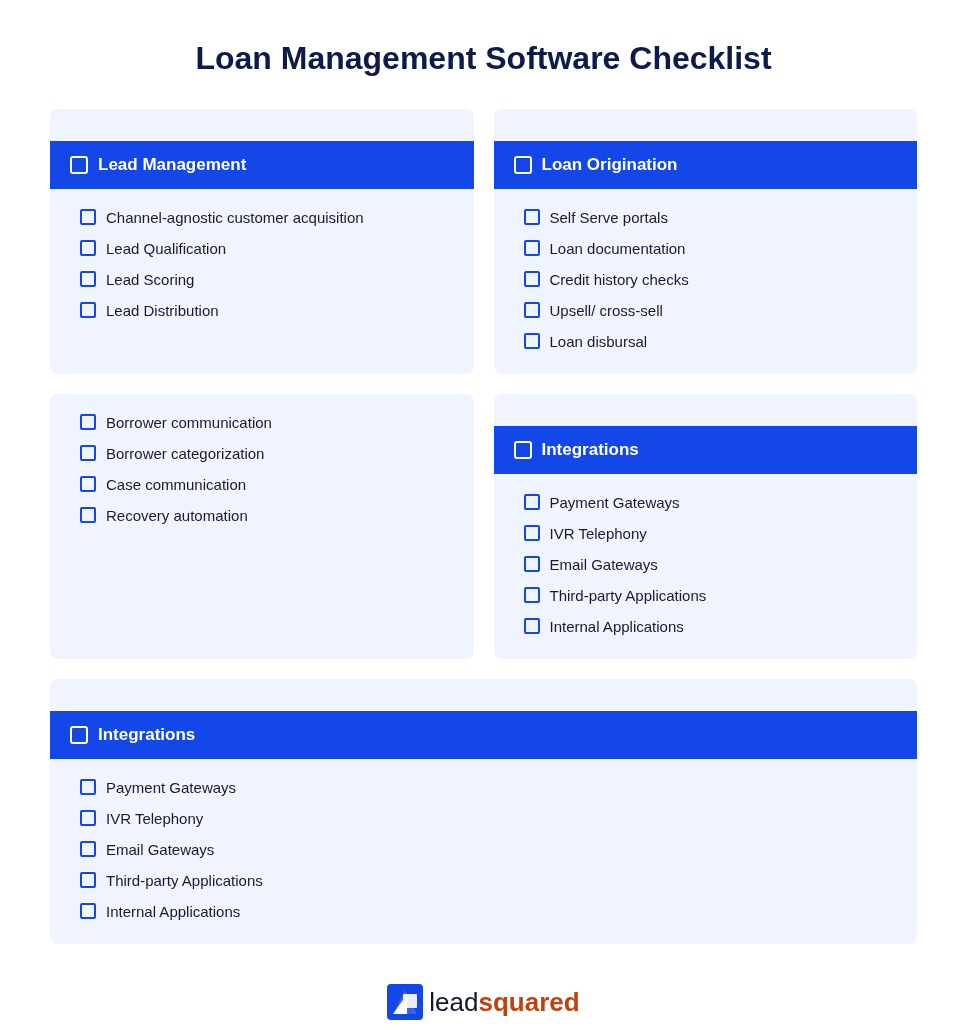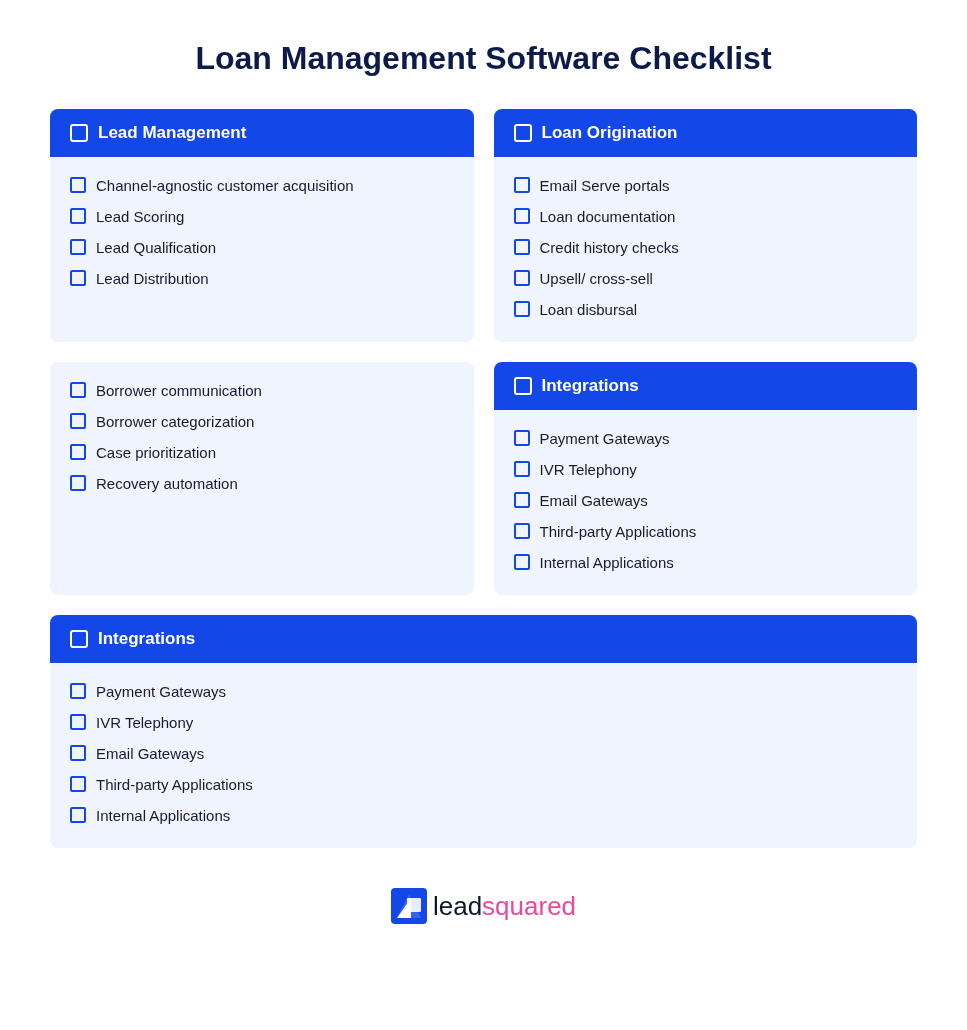--- a/index.html
+++ b/index.html
@@ -45,6 +45,7 @@
       display: flex;
       align-items: center;
       gap: 10px;
+      margin-top: 32px;
     }
     .card-header-title {
       color: #ffffff;

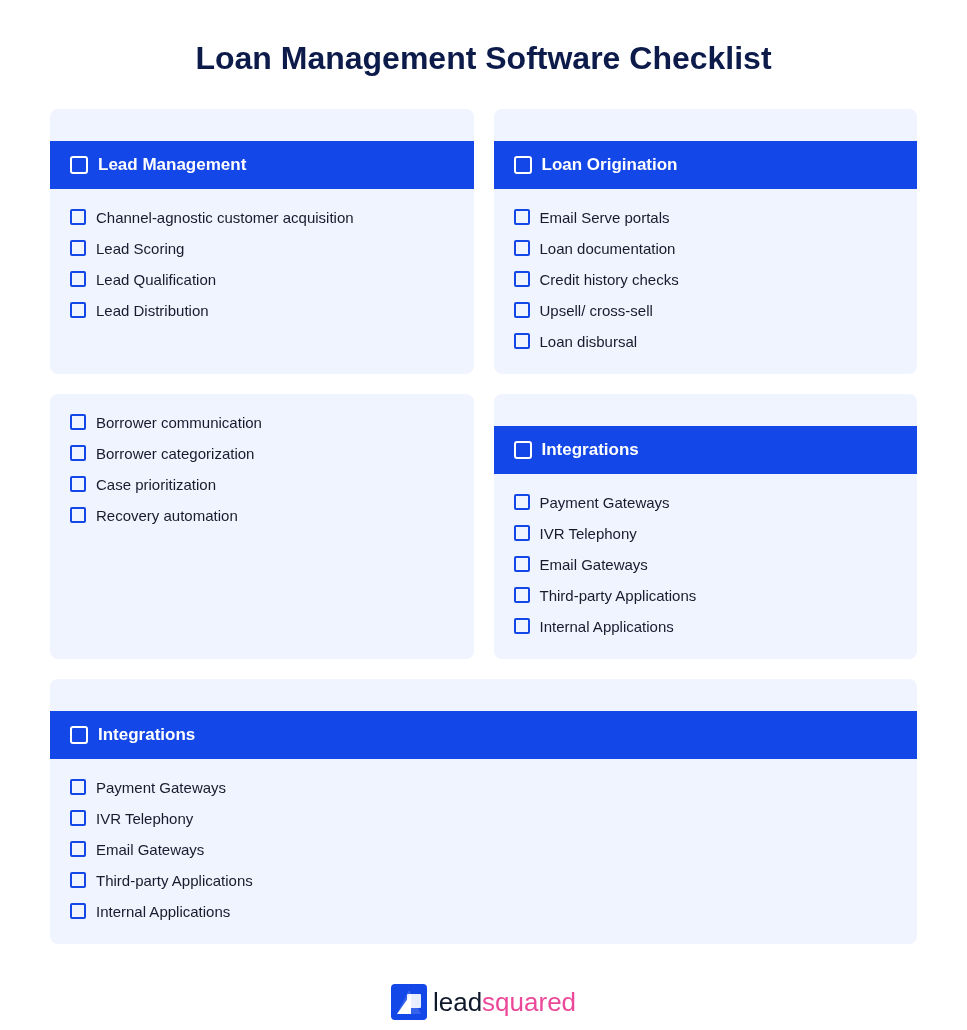--- a/index.html
+++ b/index.html
@@ -69,6 +69,7 @@
       align-items: flex-start;
       gap: 10px;
       margin-bottom: 10px;
+      margin-left: 10px;
     }
     .checklist-item:last-child {
       margin-bottom: 0;

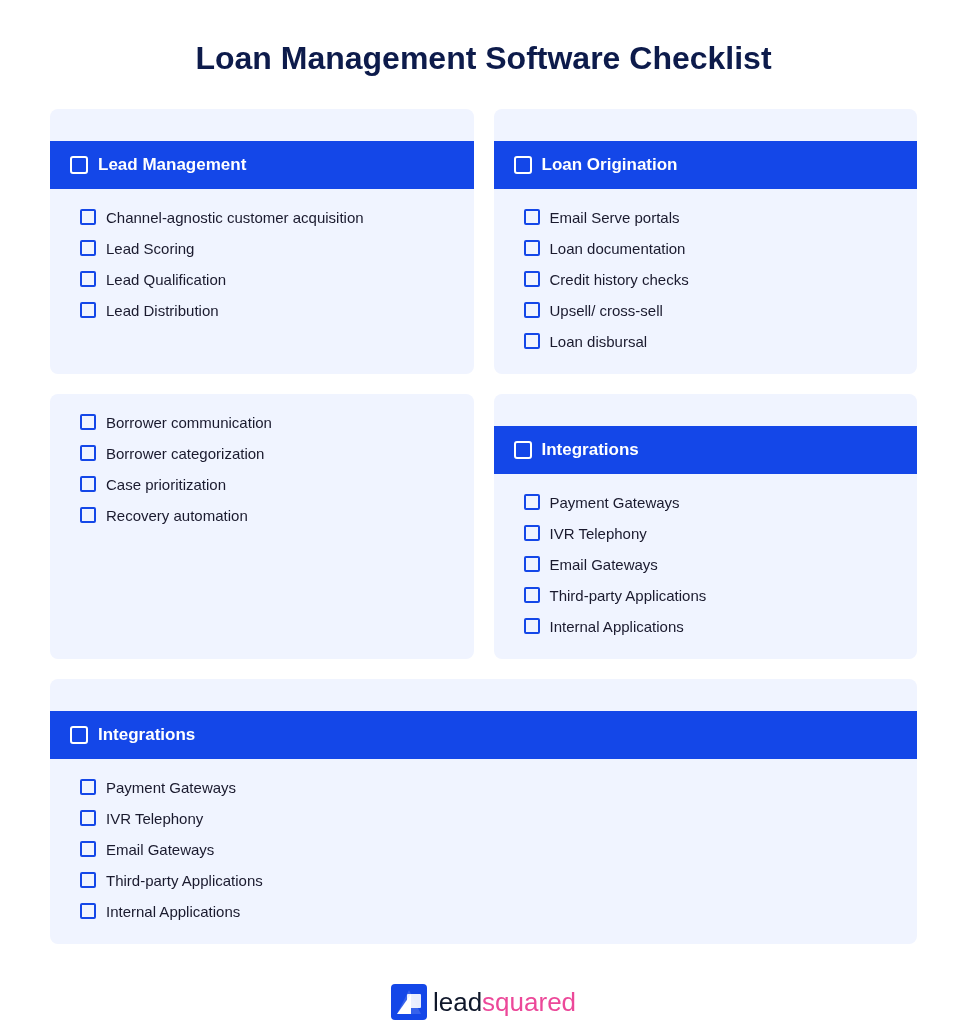--- a/index.html
+++ b/index.html
@@ -150,7 +150,7 @@
     <div class="card-body">
       <div class="checklist-item">
         <span class="item-checkbox"></span>
-        <span class="item-text">Email Serve portals</span>
+        <span class="item-text">Self Serve portals</span>
       </div>
       <div class="checklist-item">
         <span class="item-checkbox"></span>

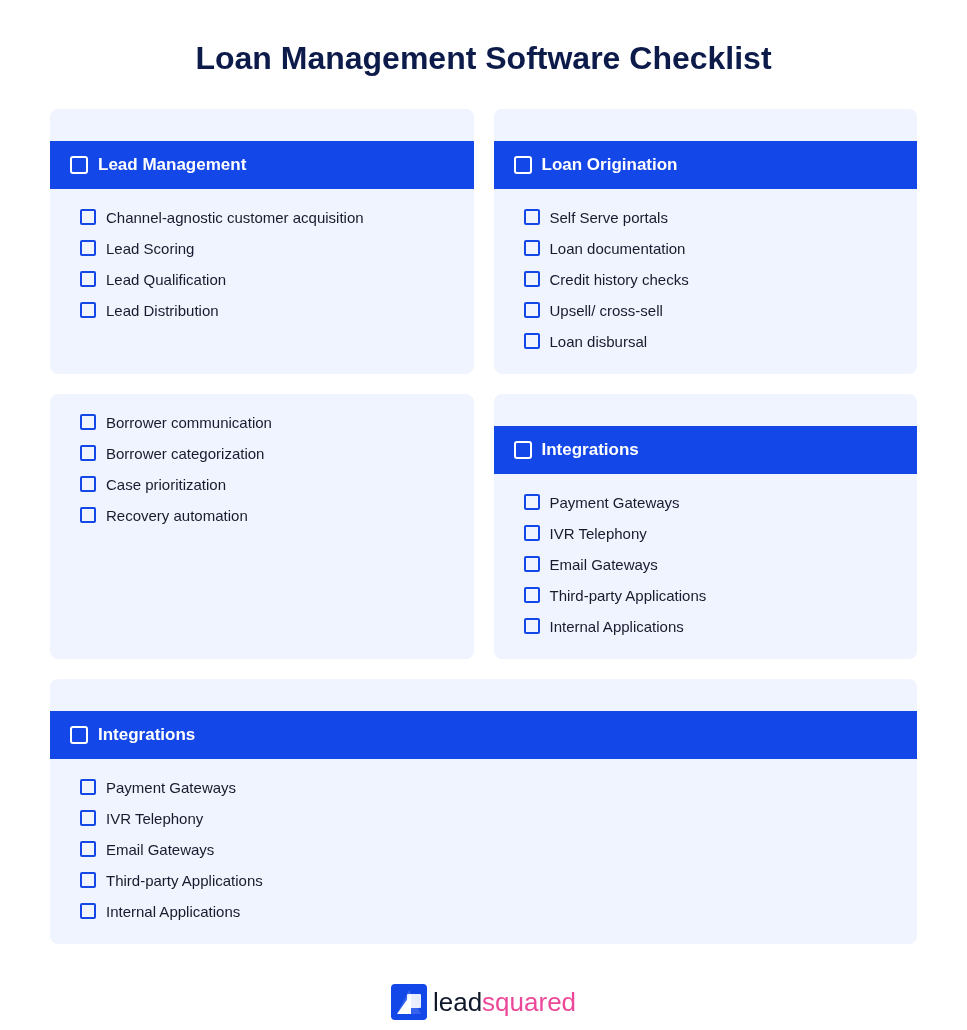--- a/index.html
+++ b/index.html
@@ -129,11 +129,11 @@
       </div>
       <div class="checklist-item">
         <span class="item-checkbox"></span>
+        <span class="item-text">Lead Qualification</span>
+      </div>
+      <div class="checklist-item">
+        <span class="item-checkbox"></span>
         <span class="item-text">Lead Scoring</span>
-      </div>
-      <div class="checklist-item">
-        <span class="item-checkbox"></span>
-        <span class="item-text">Lead Qualification</span>
       </div>
       <div class="checklist-item">
         <span class="item-checkbox"></span>

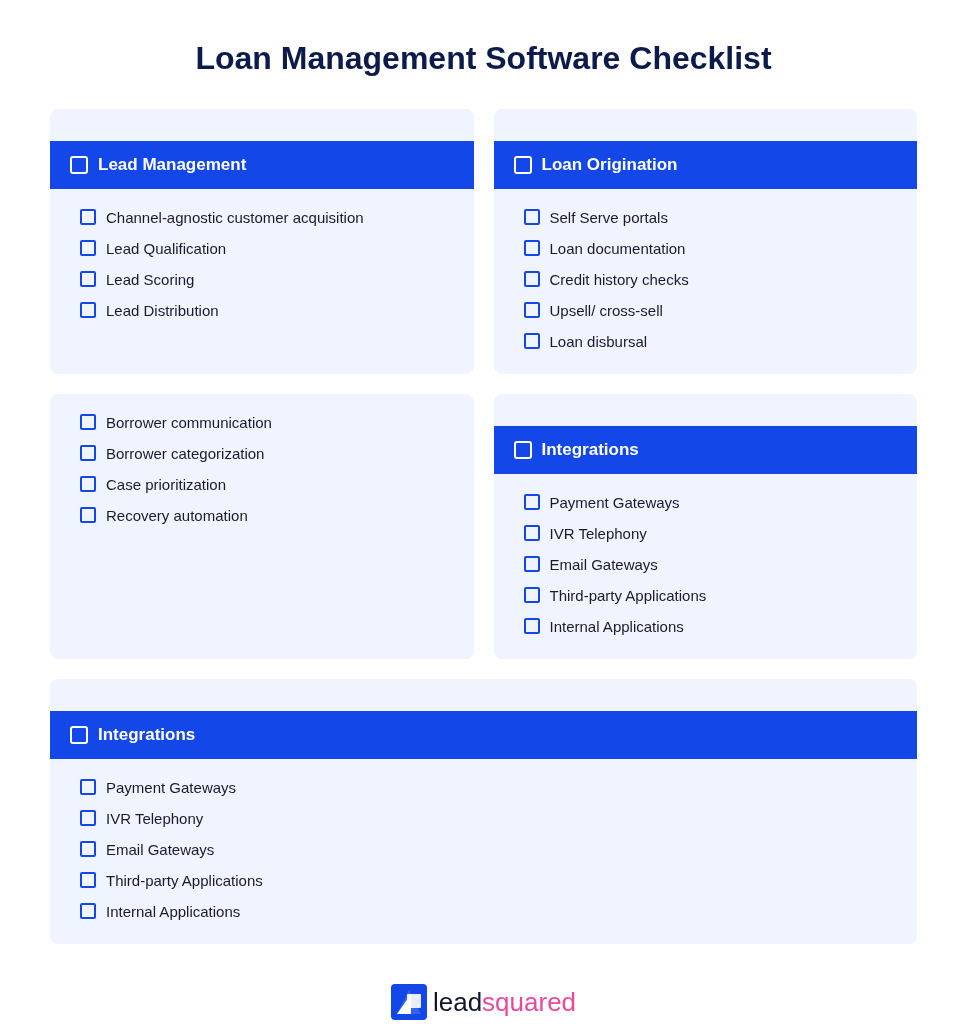--- a/index.html
+++ b/index.html
@@ -187,7 +187,7 @@
       </div>
       <div class="checklist-item">
         <span class="item-checkbox"></span>
-        <span class="item-text">Case prioritization</span>
+        <span class="item-text">Case communication</span>
       </div>
       <div class="checklist-item">
         <span class="item-checkbox"></span>

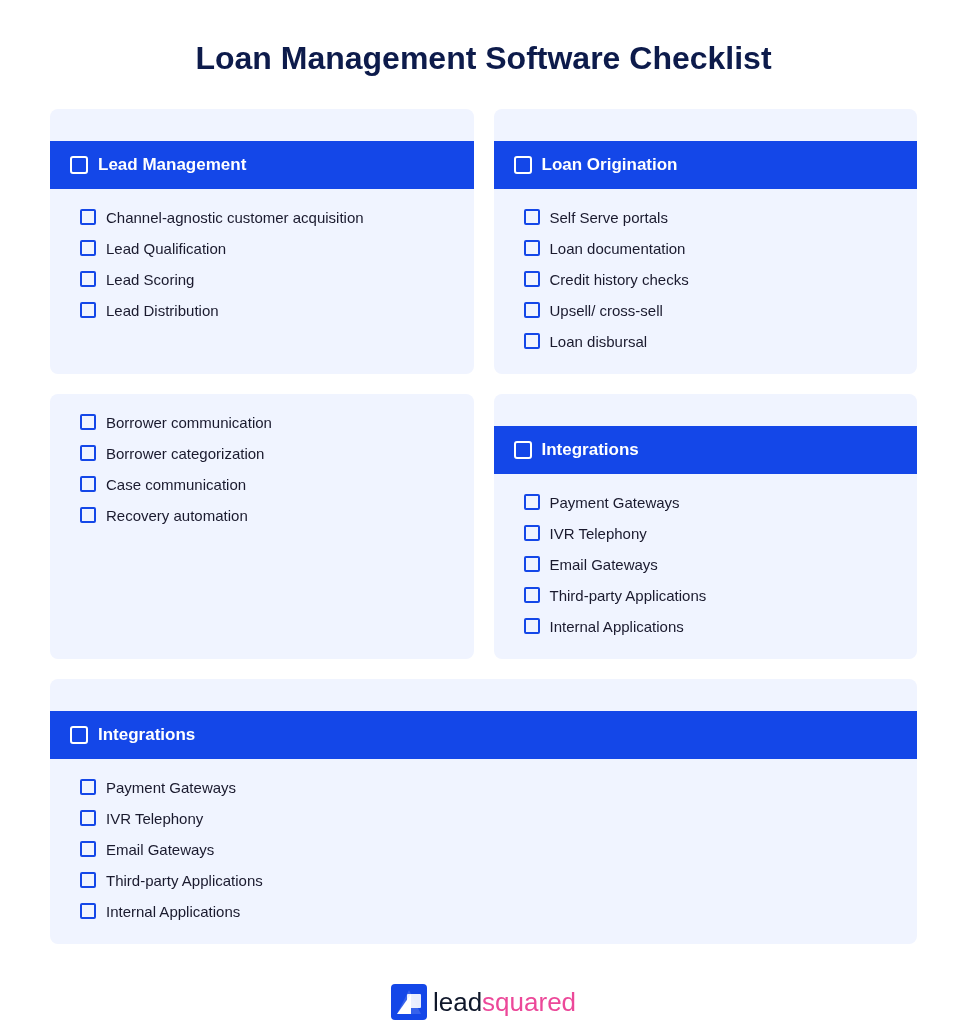--- a/index.html
+++ b/index.html
@@ -264,7 +264,7 @@
     <polygon points="6,30 20,10 20,30" fill="white"></polygon>
   </svg>
   <span class="logo-text">
-    <span>lead</span><span style="color:#ec4899;font-weight:400;text-align:center;">squared</span>
+    <span>lead</span><span style="color:#c2410c;font-weight:700;text-align:center;">squared</span>
   </span>
 </div>
 

